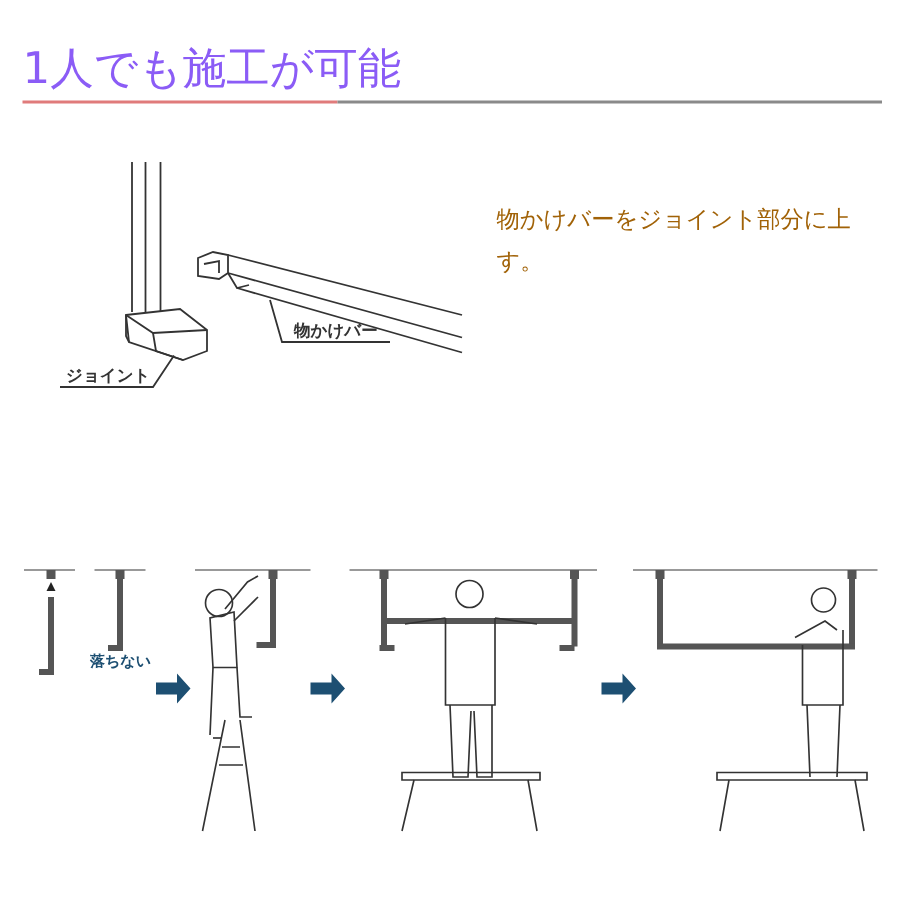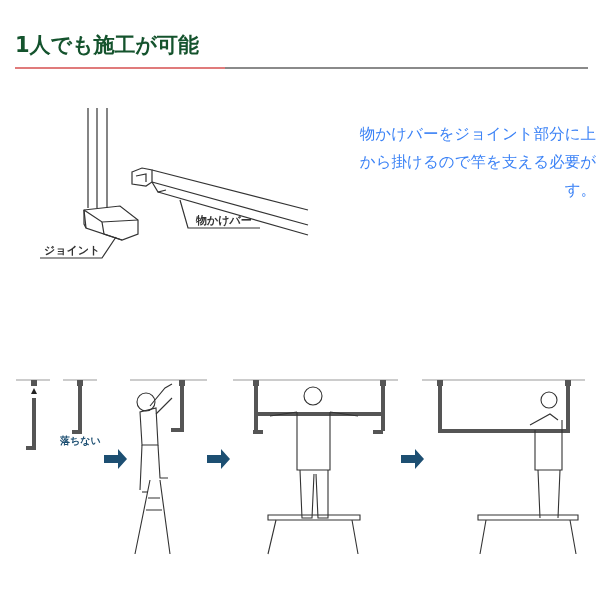--- a/index.html
+++ b/index.html
@@ -5,8 +5,8 @@
   html, body { margin: 0; padding: 0; background: #ffffff; }
   body { width: 600px; height: 600px; position: relative; overflow: hidden;
          font-family: "DejaVu Sans", "Liberation Sans", sans-serif; color: #333; }
-  .heading { position: absolute; left: 15px; top: 30px; font-size: 21px; font-weight: bold;
-             color: #14532d; letter-spacing: 0px; line-height: 30px; }
+  .heading { position: absolute; left: 15px; top: 30px; font-size: 29px; font-weight: normal;
+             color: #8b5cf6; letter-spacing: 0px; line-height: 30px; }
   .rule { position: absolute; top: 67px; height: 2px; }
   .rule-red { left: 15px; width: 210px; background: #e07b7b; }
   .rule-gray { left: 225px; width: 363px; background: #8a8a8a; }

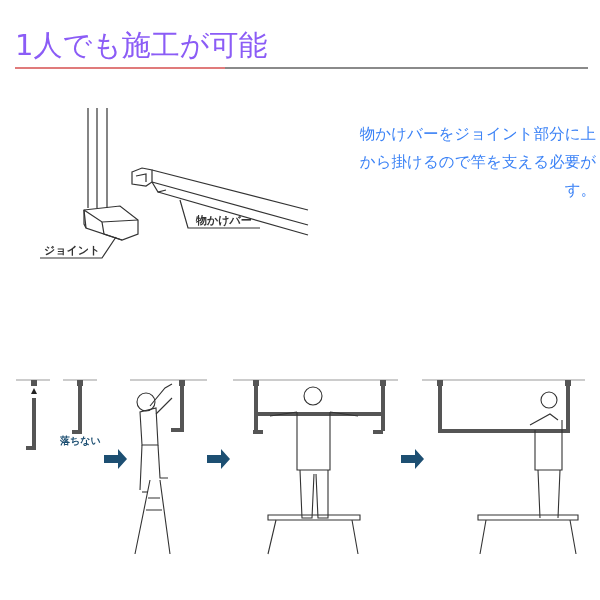--- a/index.html
+++ b/index.html
@@ -10,8 +10,8 @@
   .rule { position: absolute; top: 67px; height: 2px; }
   .rule-red { left: 15px; width: 210px; background: #e07b7b; }
   .rule-gray { left: 225px; width: 363px; background: #8a8a8a; }
-  .desc { position: absolute; left: 331px; top: 120px; width: 265px; font-size: 15.5px;
-          line-height: 28px; color: #3b82f6; text-align: right; }
+  .desc { position: absolute; left: 331px; top: 132px; width: 265px; font-size: 15.5px;
+          line-height: 28px; color: #a16207; }
   .desc div { white-space: nowrap; }
   svg { position: absolute; }
   .lbl { font-size: 11px; fill: #333; font-weight: bold; }

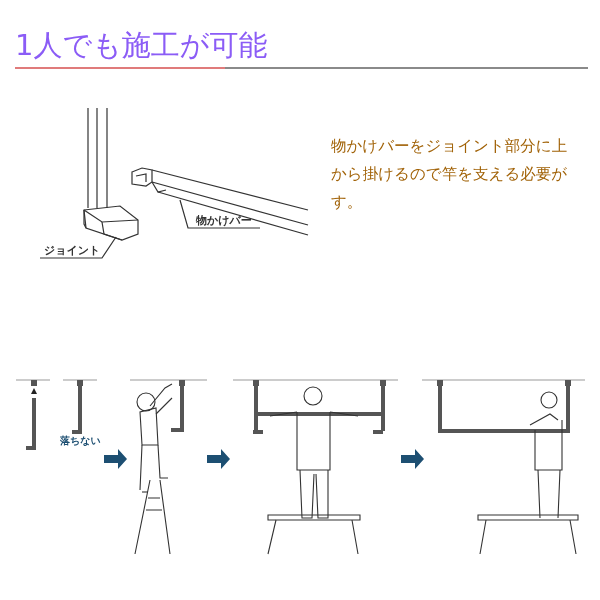--- a/index.html
+++ b/index.html
@@ -27,7 +27,6 @@
 
 <div class="desc">
   <div>物かけバーをジョイント部分に上</div>
-  <div>から掛けるので竿を支える必要が</div>
   <div>す。</div>
 </div>
 

